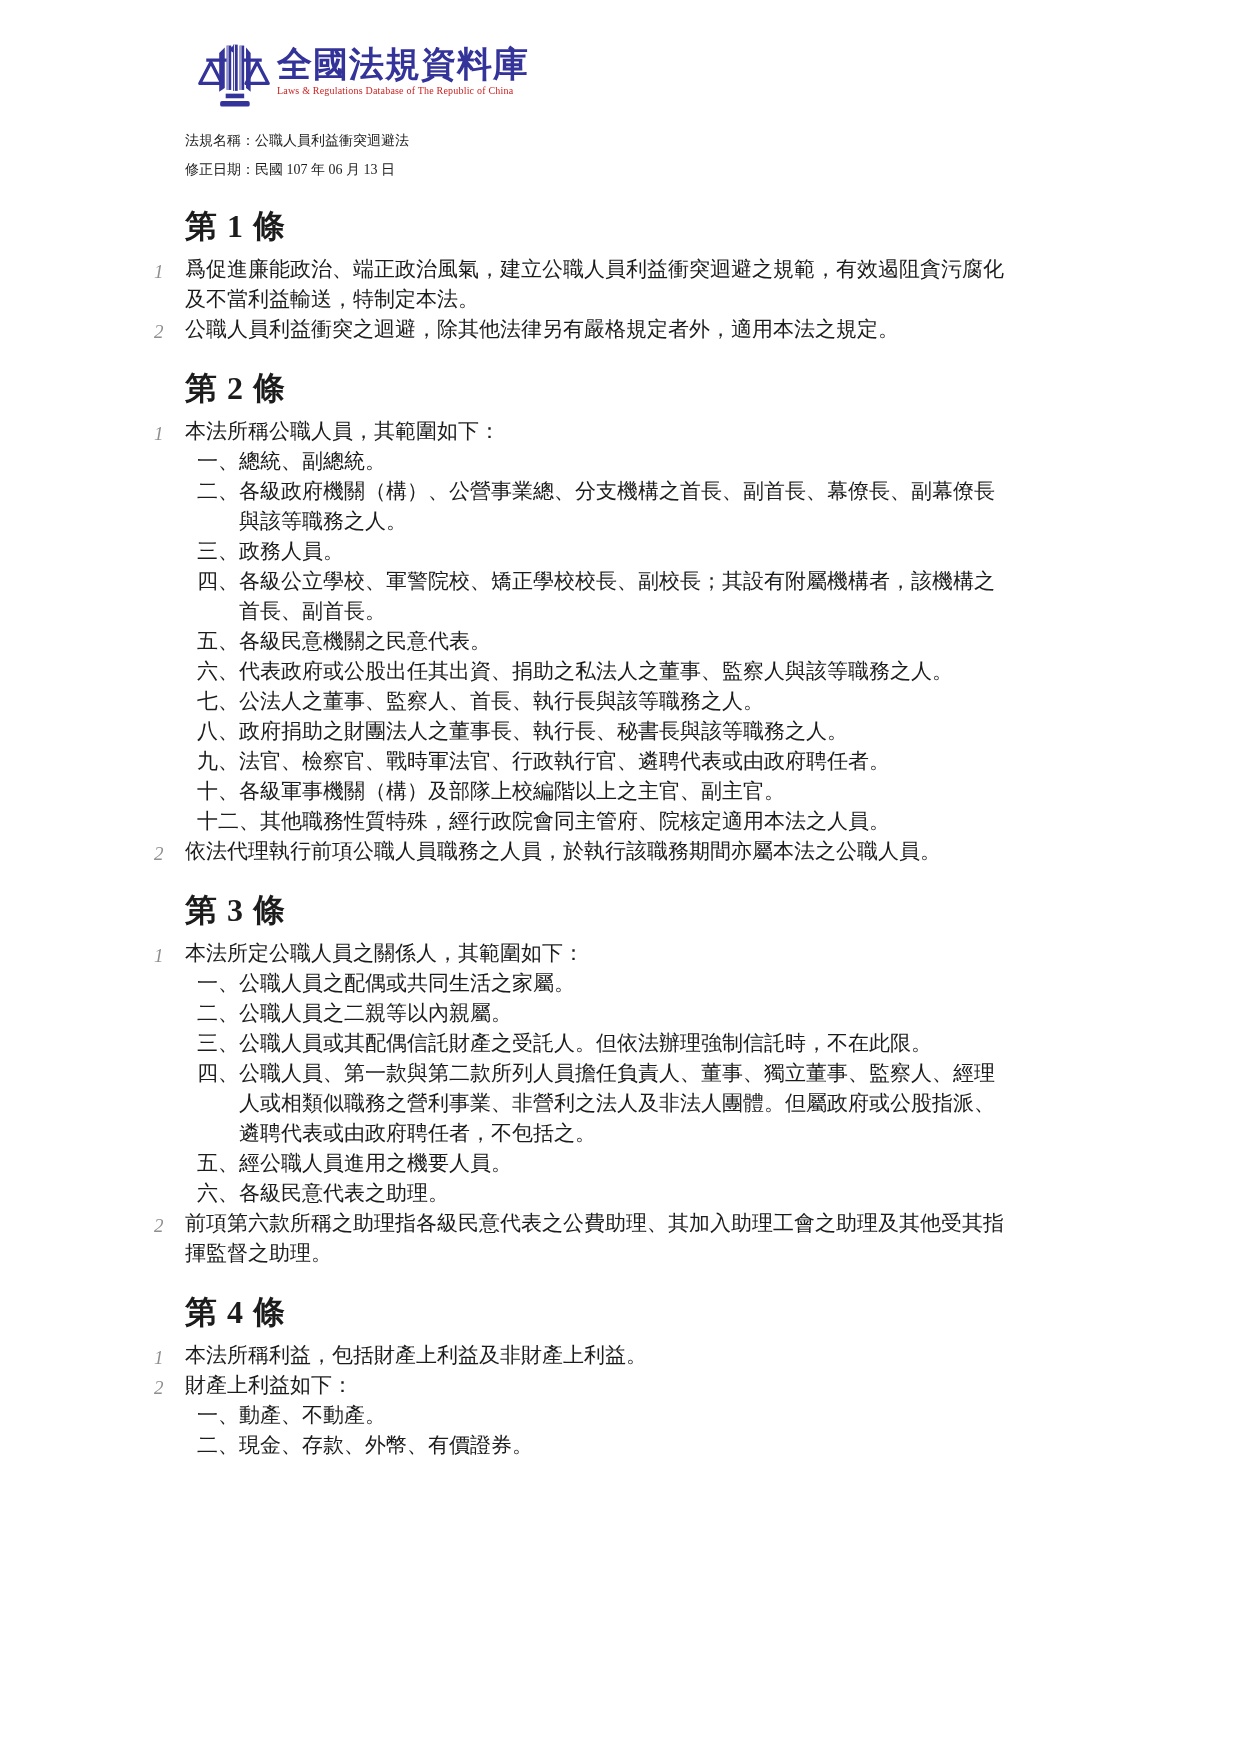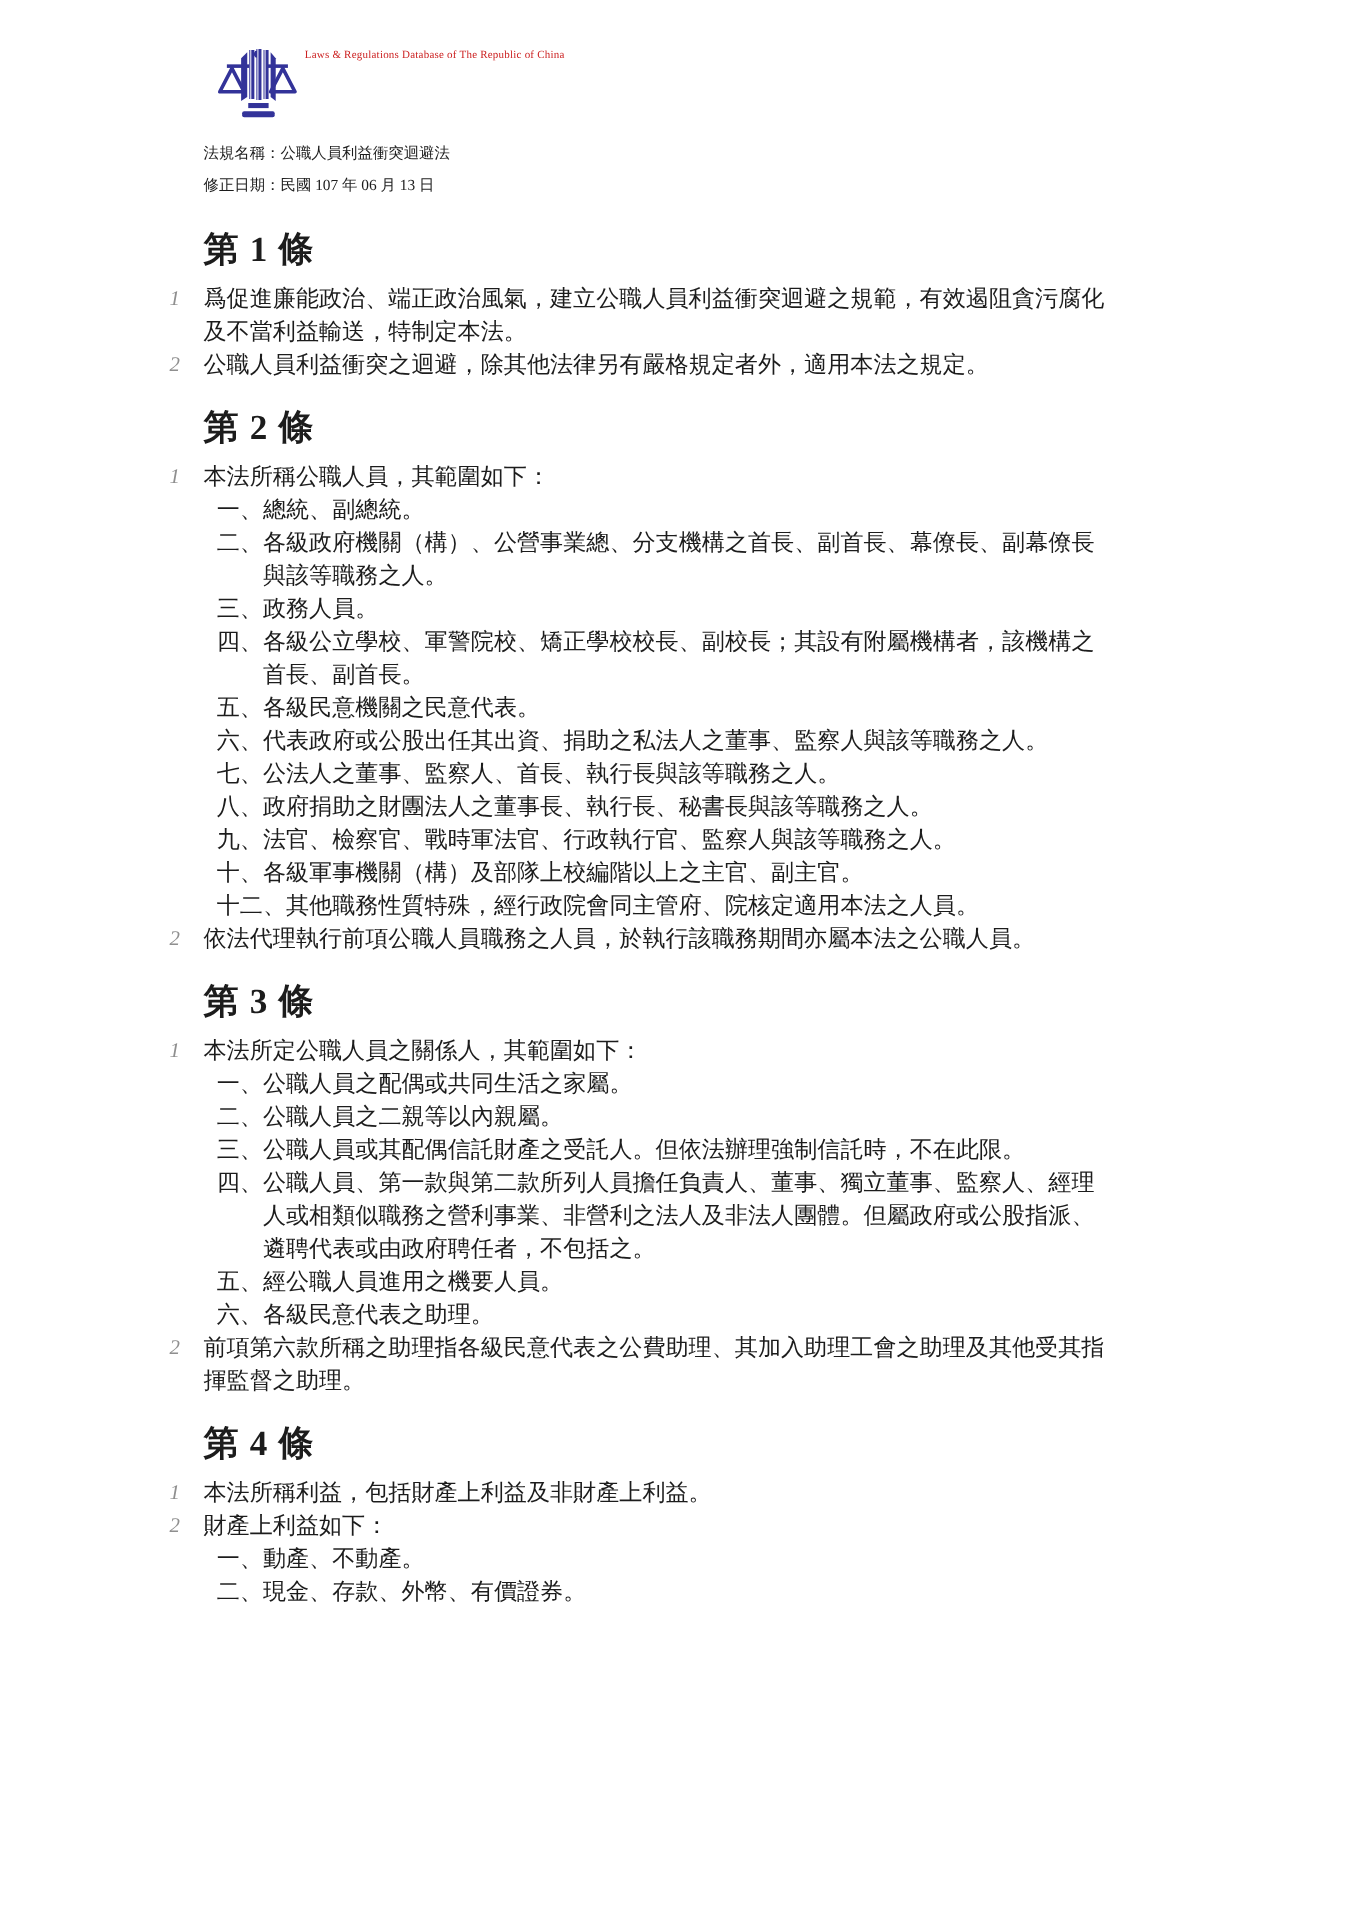--- a/index.html
+++ b/index.html
@@ -106,6 +106,7 @@
       <rect x="25" y="66" width="32" height="6" rx="2" fill="#333399"></rect>
     </svg>
     <div class="logo-text">
+      <div class="logo-title">全國法規資料庫</div>
       <div class="logo-subtitle">Laws &amp; Regulations Database of The Republic of China</div>
     </div>
   </div>

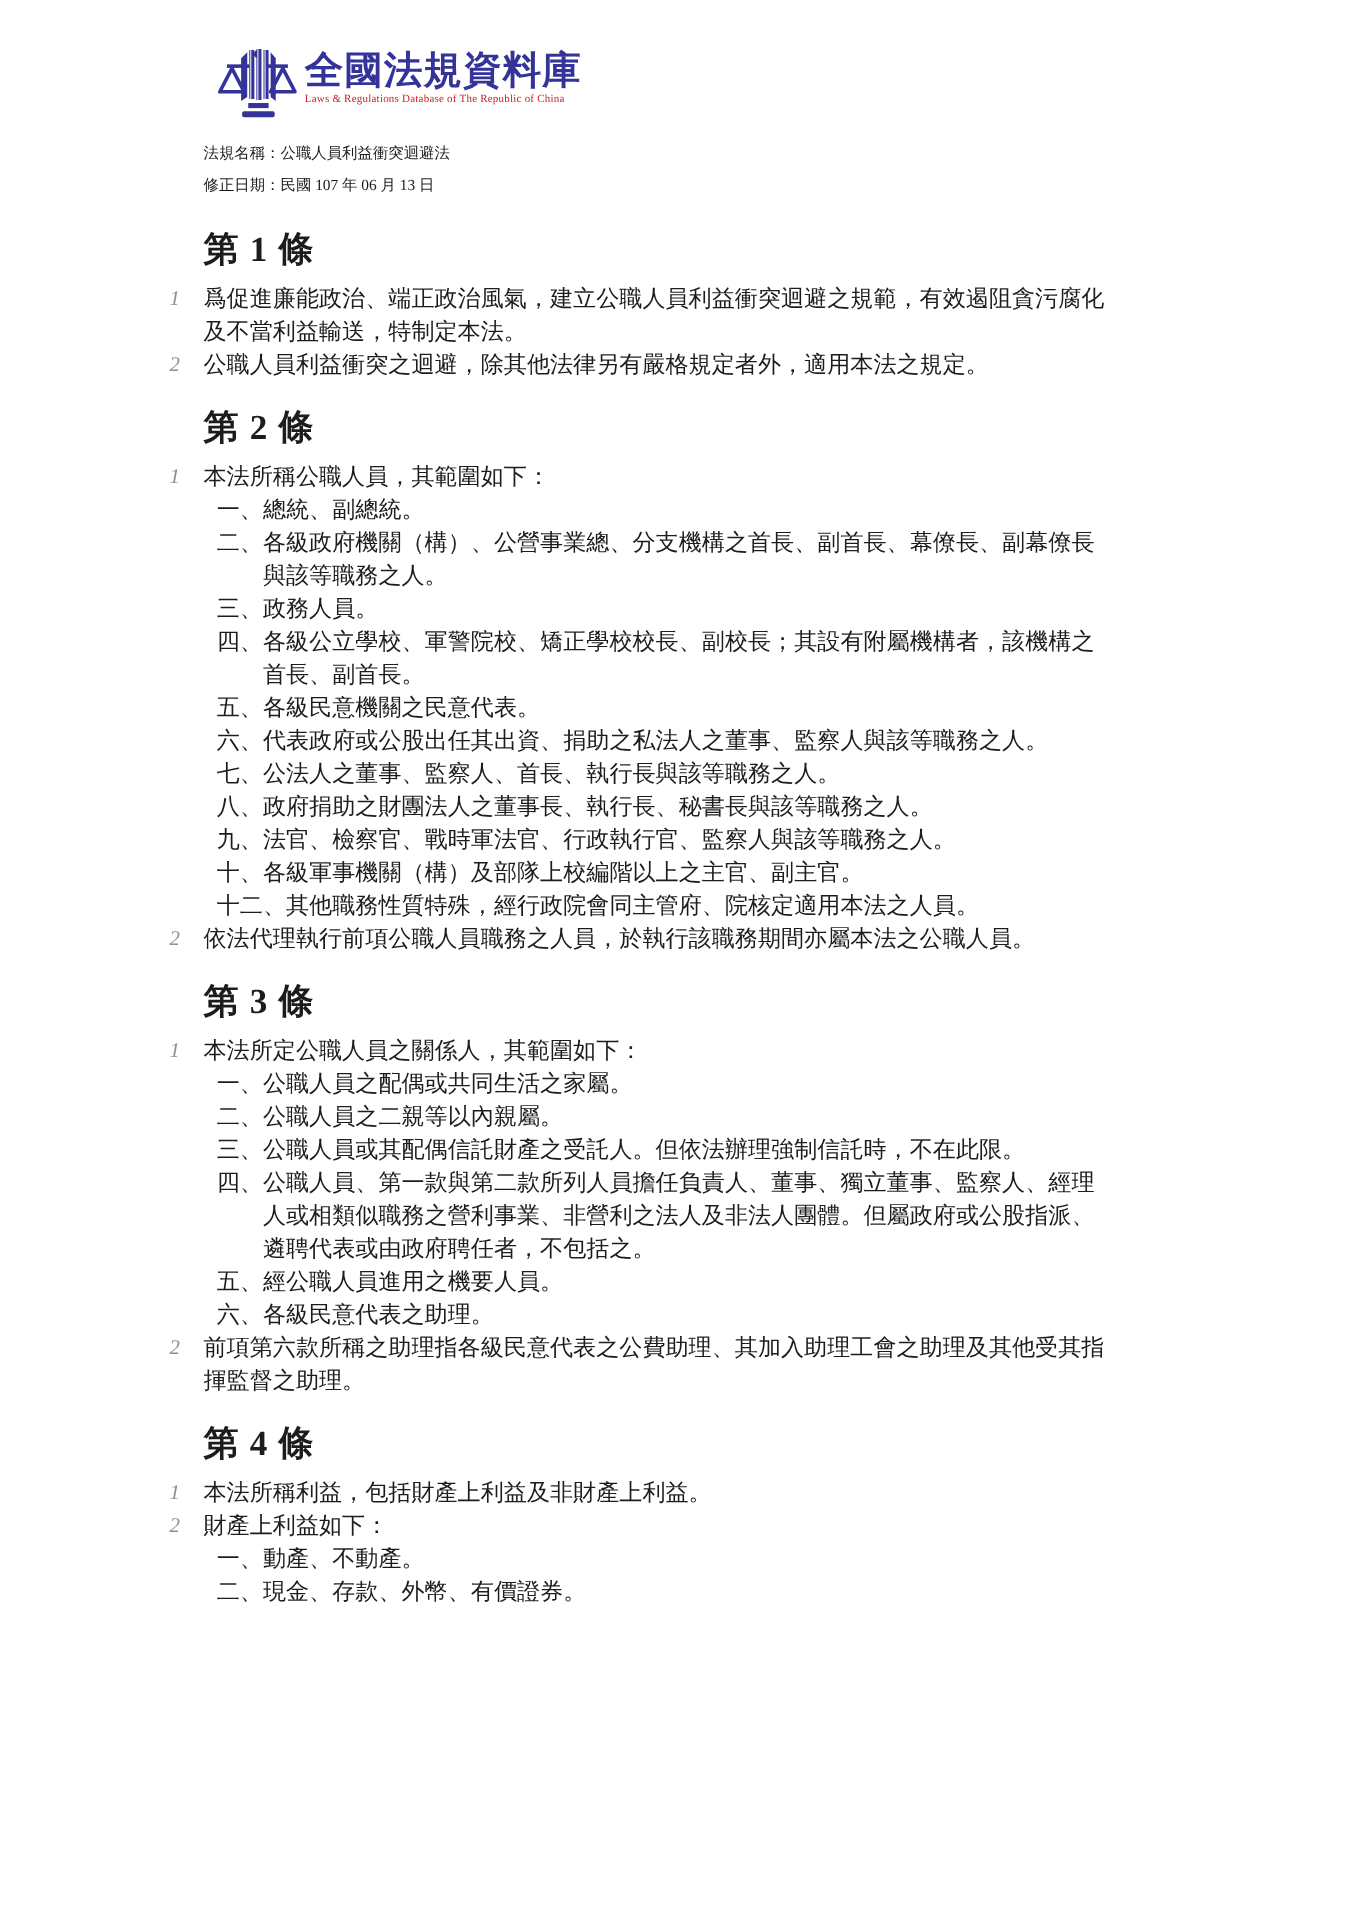--- a/index.html
+++ b/index.html
@@ -70,7 +70,7 @@
     font-size: 19px;
     color: #8f8f8f;
   }
-  .para-body { max-width: 826px; }
+  .para-body { max-width: 826px; font-family: Liberation Mono, monospace; }
   .item {
     display: flex;
     margin-left: 12px;

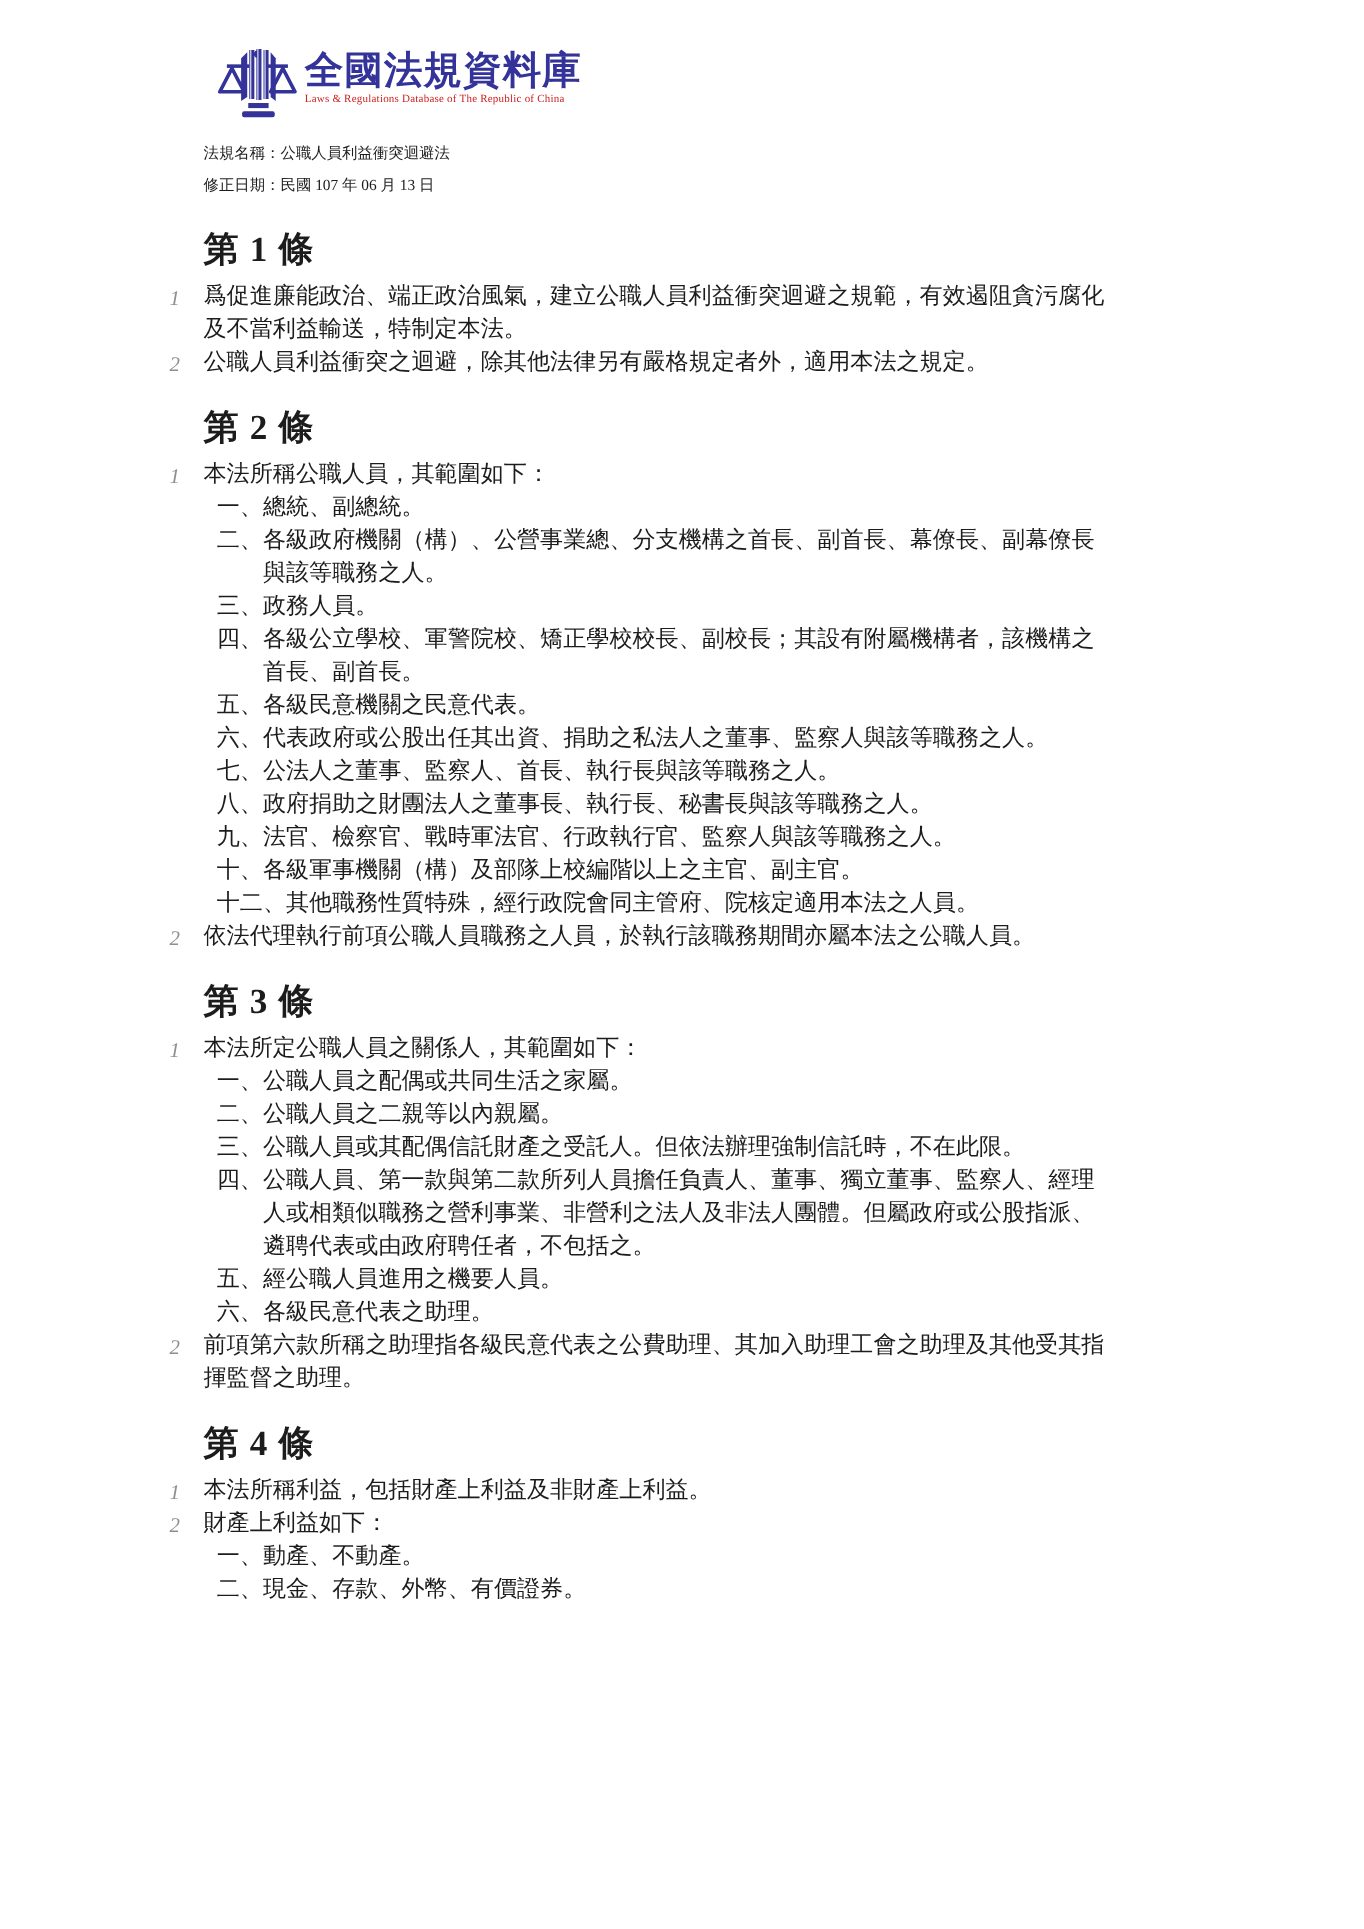--- a/index.html
+++ b/index.html
@@ -169,7 +169,7 @@
           </div>
           <div class="item">
             <span class="item-marker">九、</span>
-            <div class="item-text">法官、檢察官、戰時軍法官、行政執行官、監察人與該等職務之人。</div>
+            <div class="item-text">法官、檢察官、戰時軍法官、行政執行官、遴聘代表或由政府聘任者。</div>
           </div>
           <div class="item">
             <span class="item-marker">十、</span>

